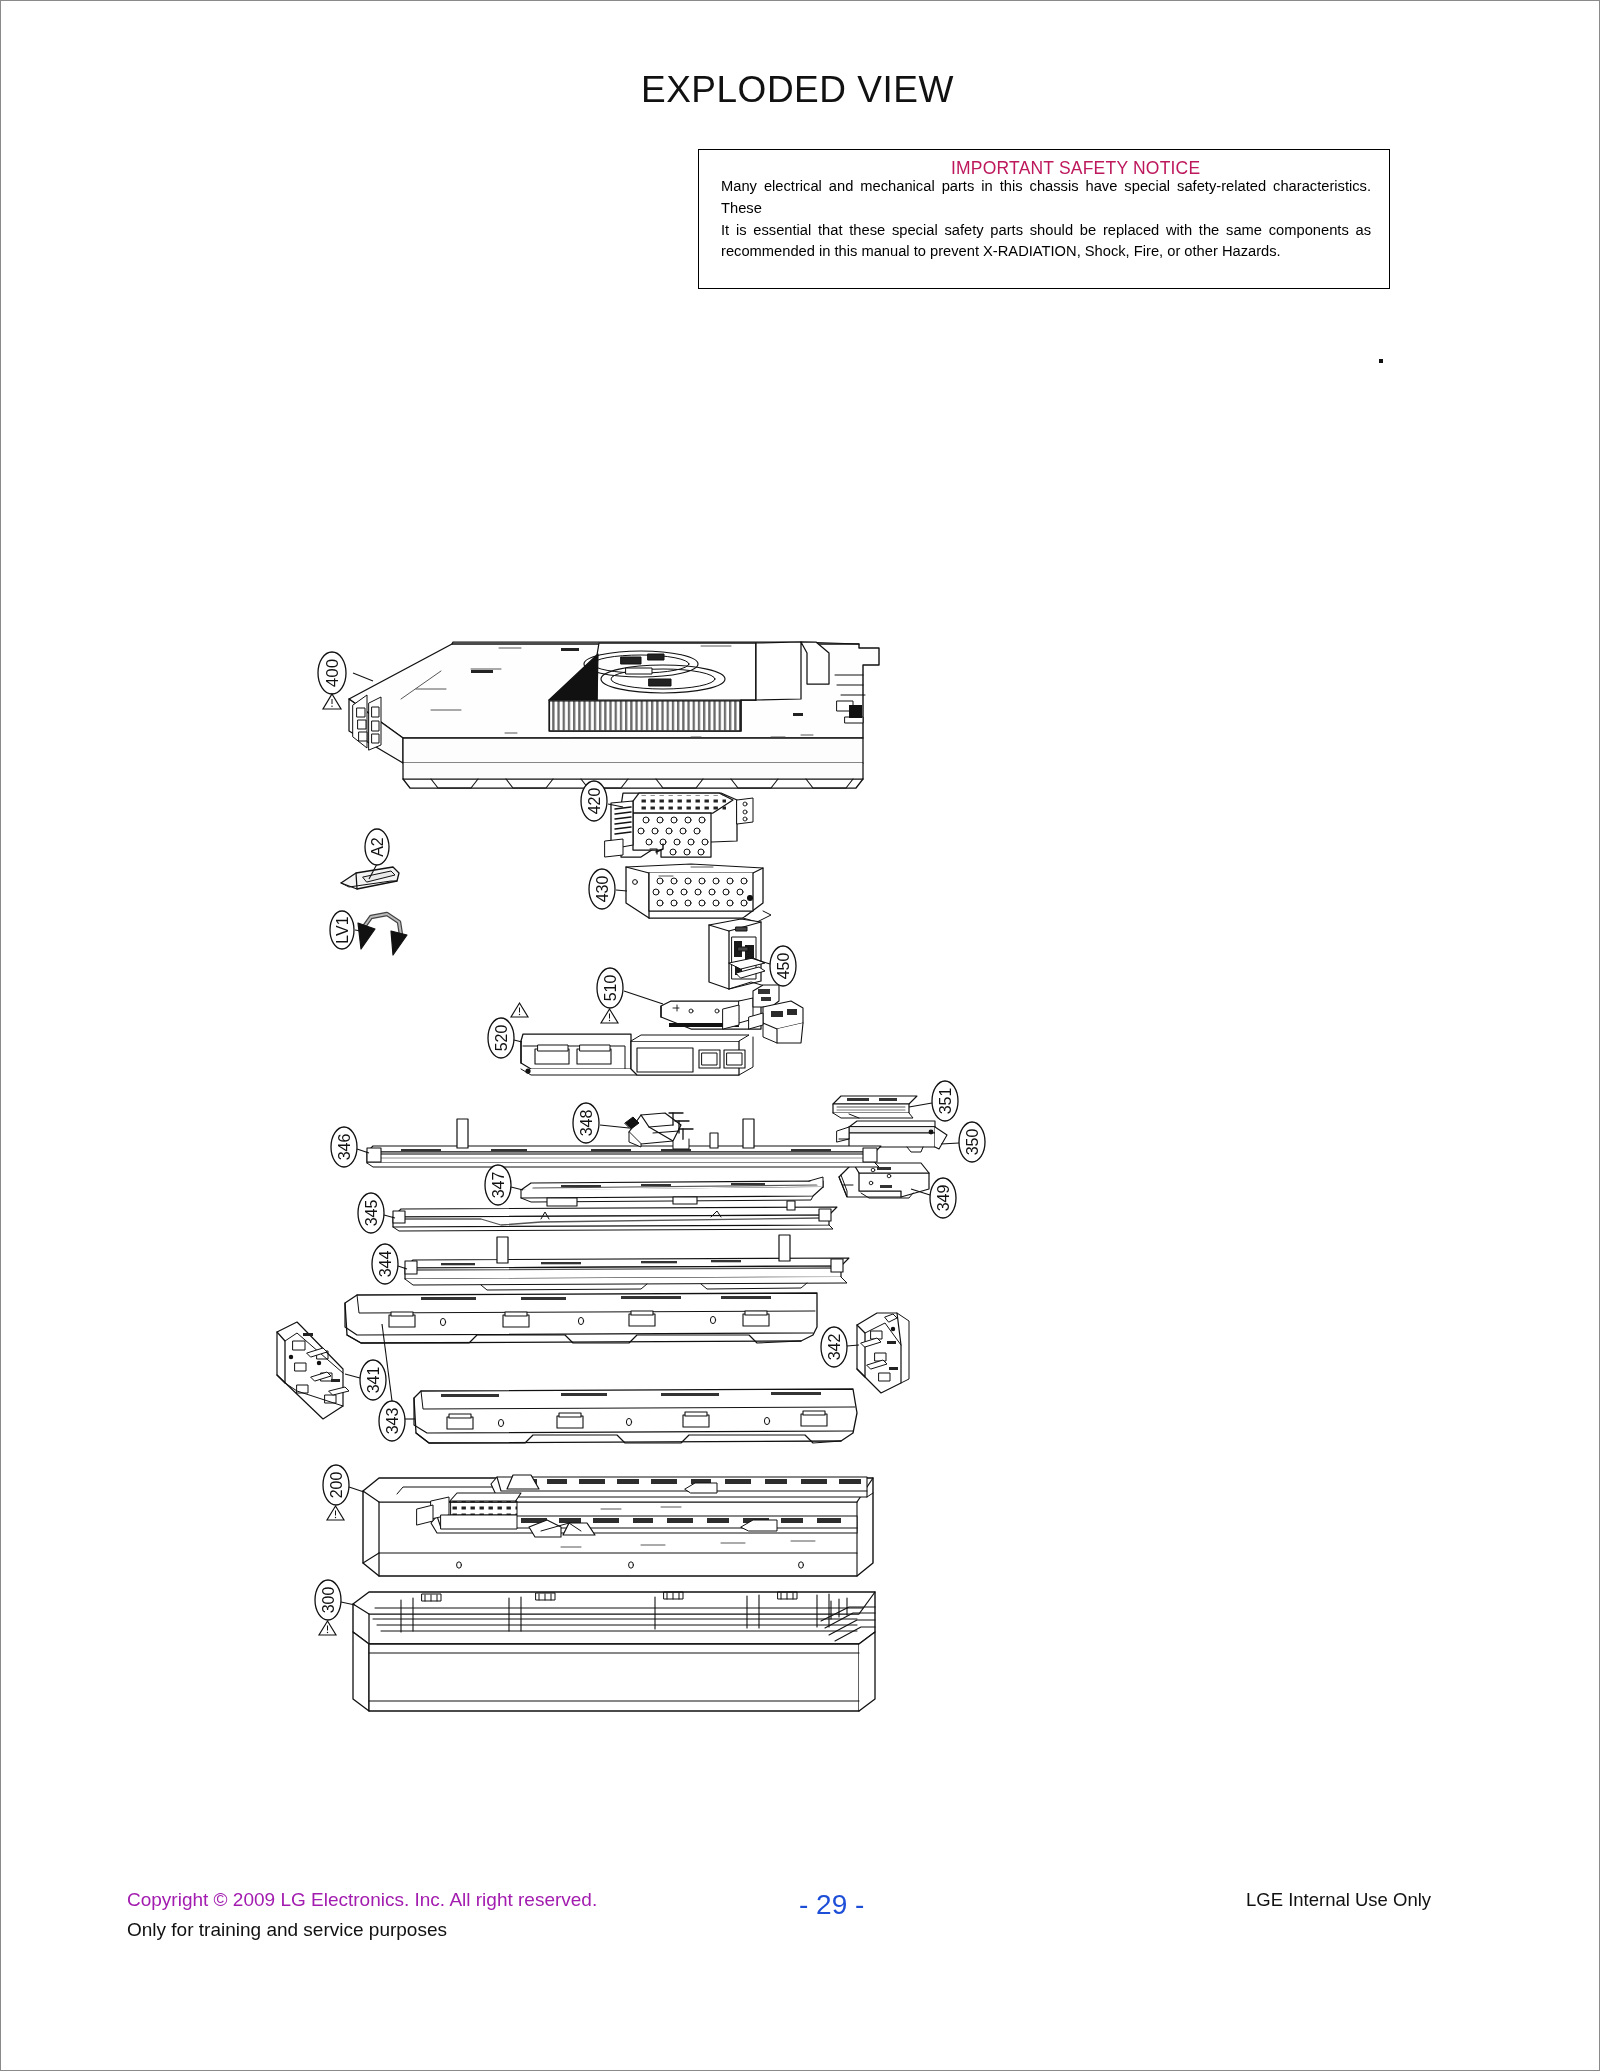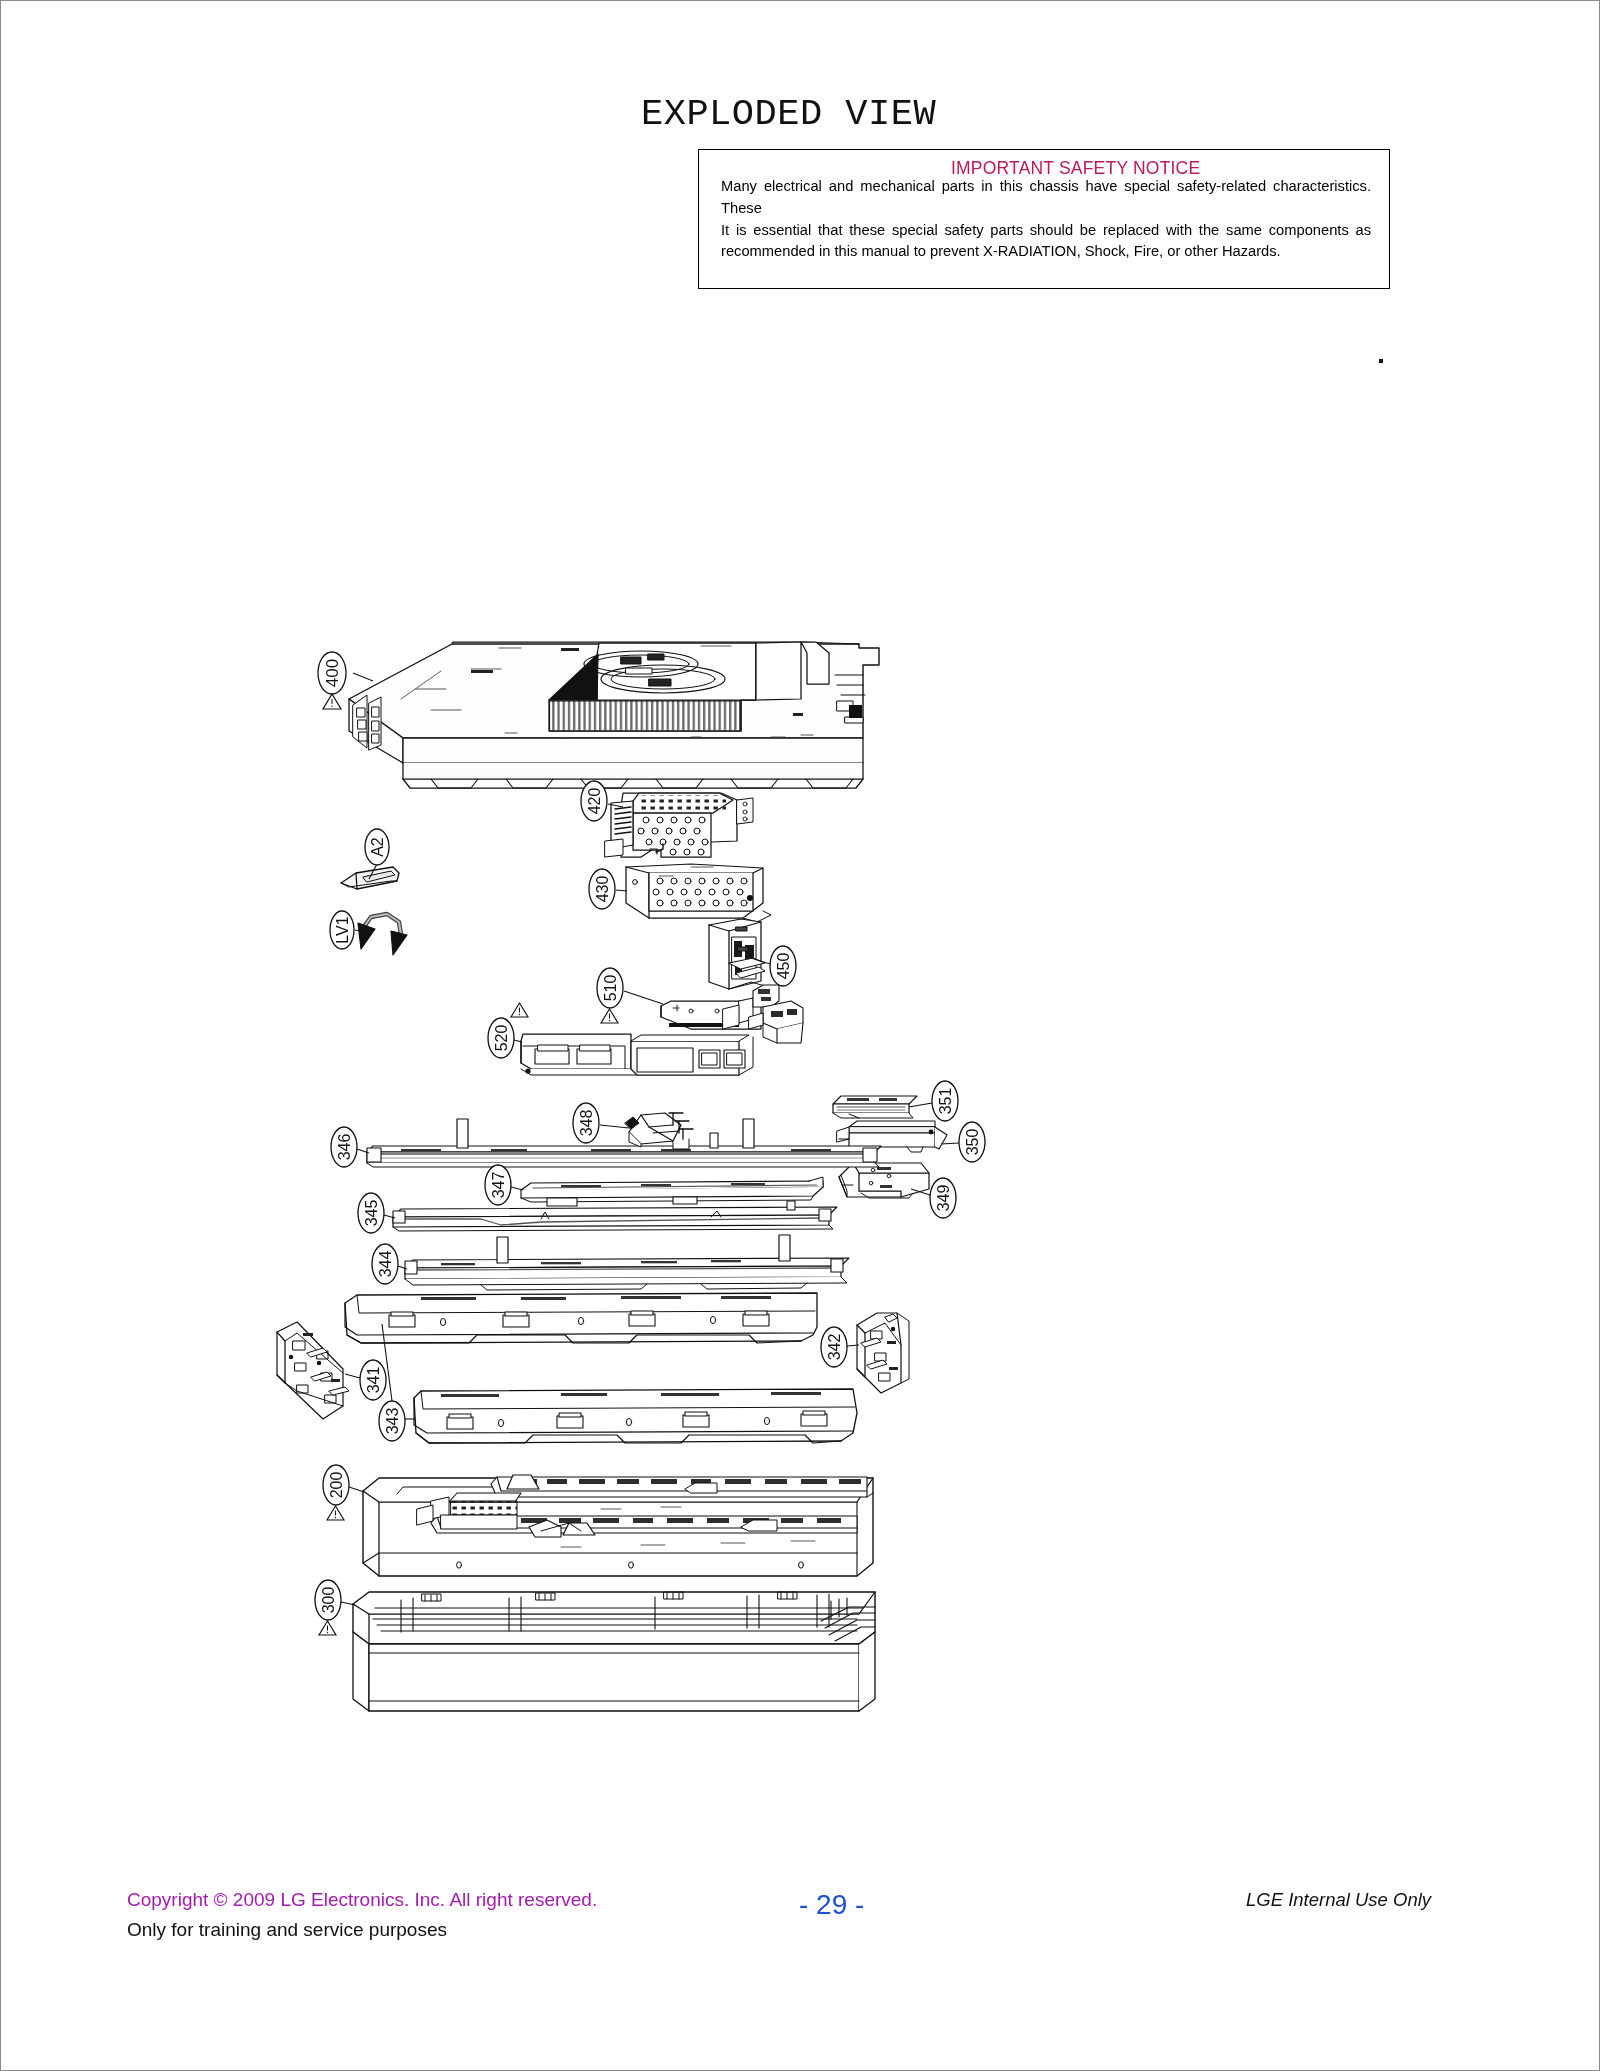--- a/index.html
+++ b/index.html
@@ -22,10 +22,9 @@
   #page-title {
     position:absolute; left:640px; top:68px;
     font-size:37px; font-weight:400; letter-spacing:0.5px;
-    font-family:Liberation Mono, monospace;
+    font-family:Liberation Sans, sans-serif;
     color:#111;
     white-space:nowrap;
-    margin-top:24px;
   }
 
   

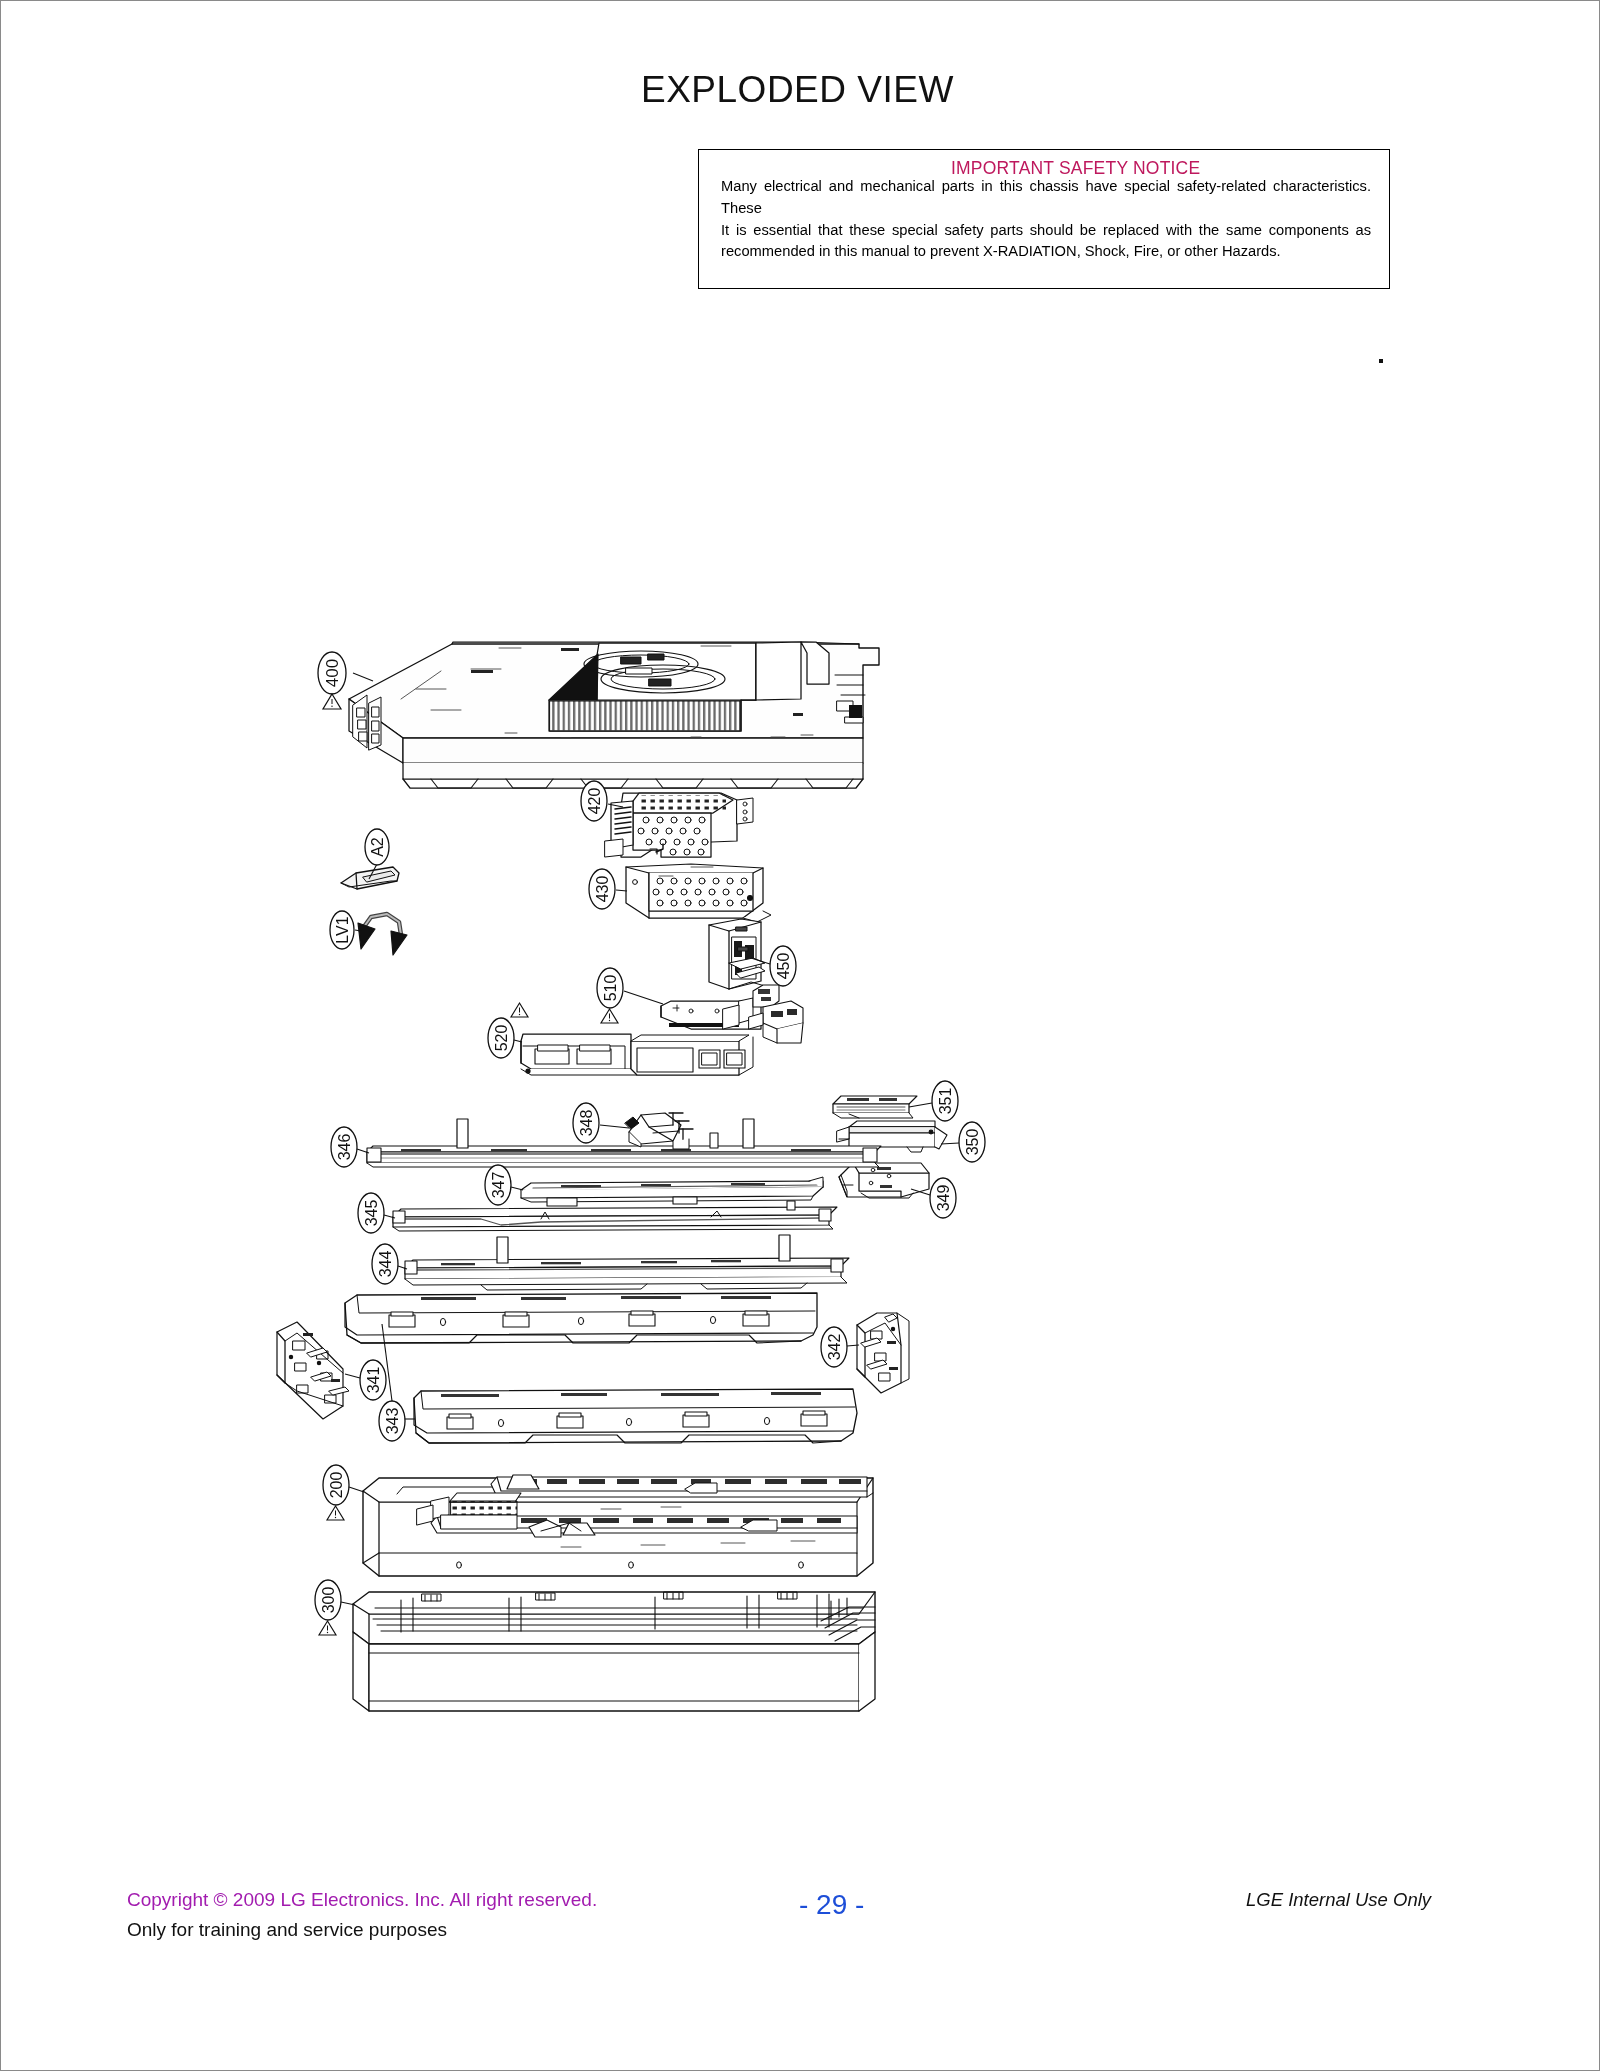--- a/index.html
+++ b/index.html
@@ -80,7 +80,7 @@
   }
   #internal-use {
     position:absolute; left:1245px; top:8px;
-    font-size:18.5px; color:#111; white-space:nowrap;font-style:italic;
+    font-size:18.5px; color:#111; white-space:nowrap;
   }
 </style>
 </head>

